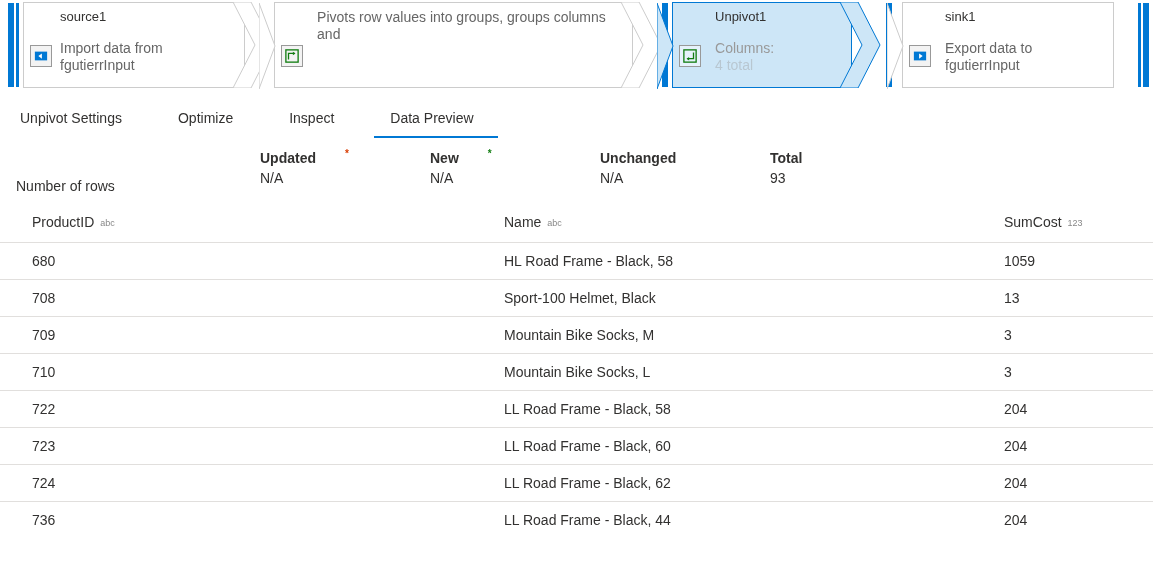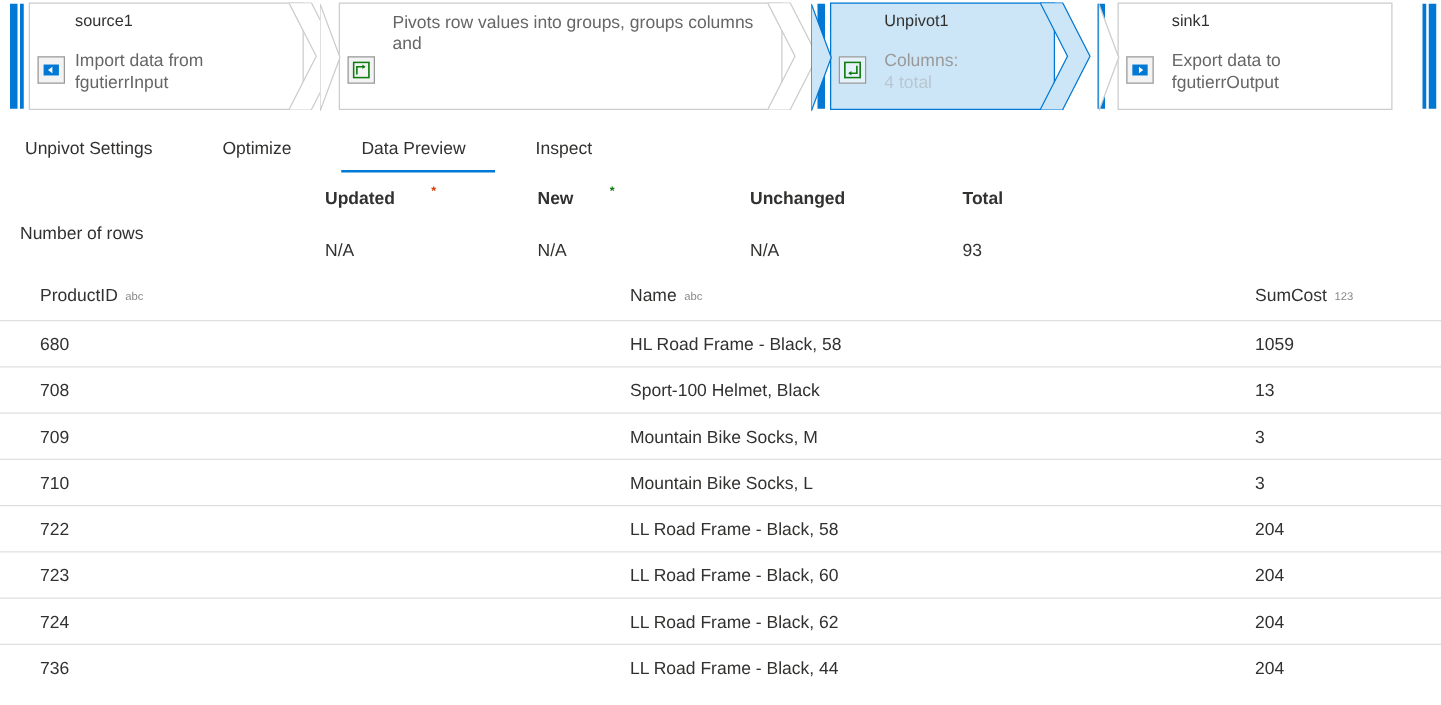--- a/index.html
+++ b/index.html
@@ -146,7 +146,7 @@
             </svg>
         </div>
         <div class="node-title">sink1</div>
-        <div class="node-desc">Export data to fgutierrOutput</div>
+        <div class="node-desc">Export data to fgutierrInput</div>
       </div>
       <div class="handle-group" style="margin-left:6px;">
         <div class="node-handle thin"></div>

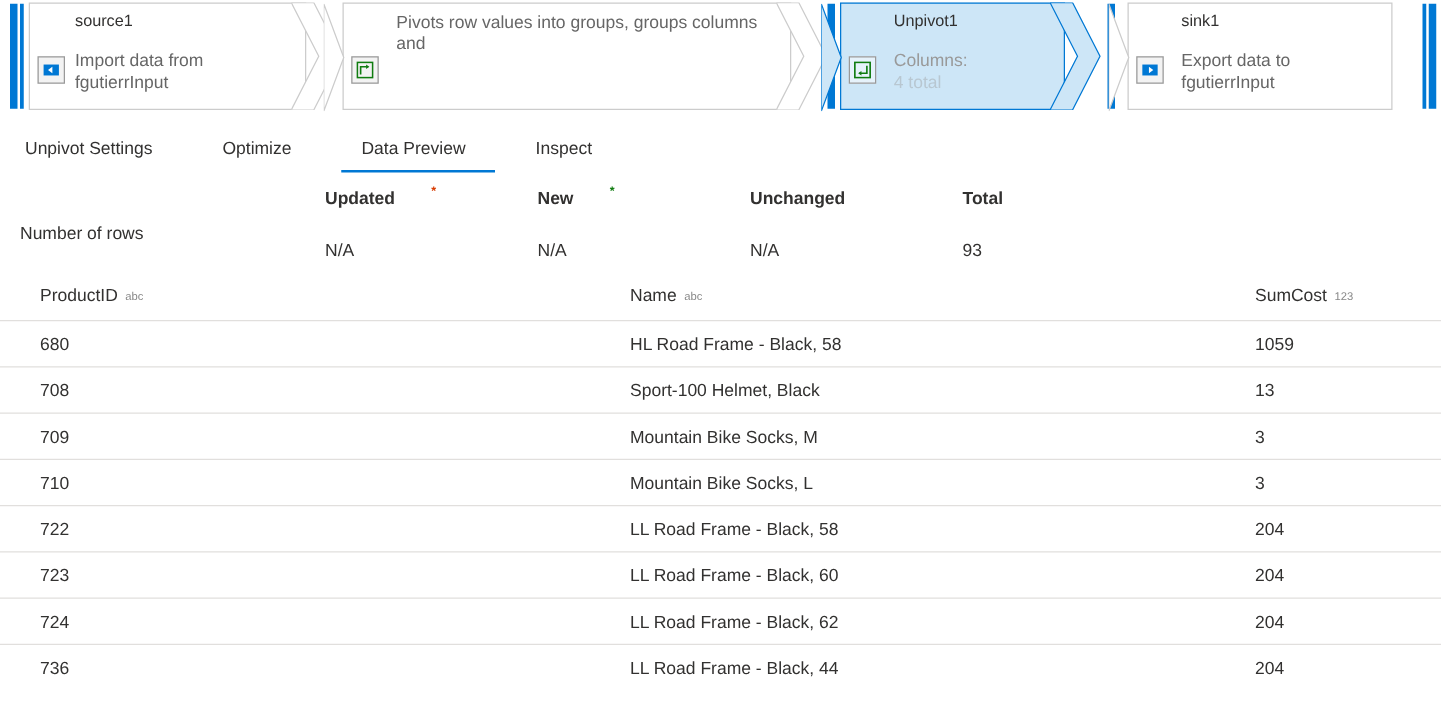--- a/index.html
+++ b/index.html
@@ -159,8 +159,8 @@
 <div class="tabs">
   <div class="tab">Unpivot Settings</div>
   <div class="tab">Optimize</div>
+  <div class="tab">Inspect</div>
   <div class="tab active">Data Preview</div>
-  <div class="tab">Inspect</div>
 </div>
 
 <div class="stats">

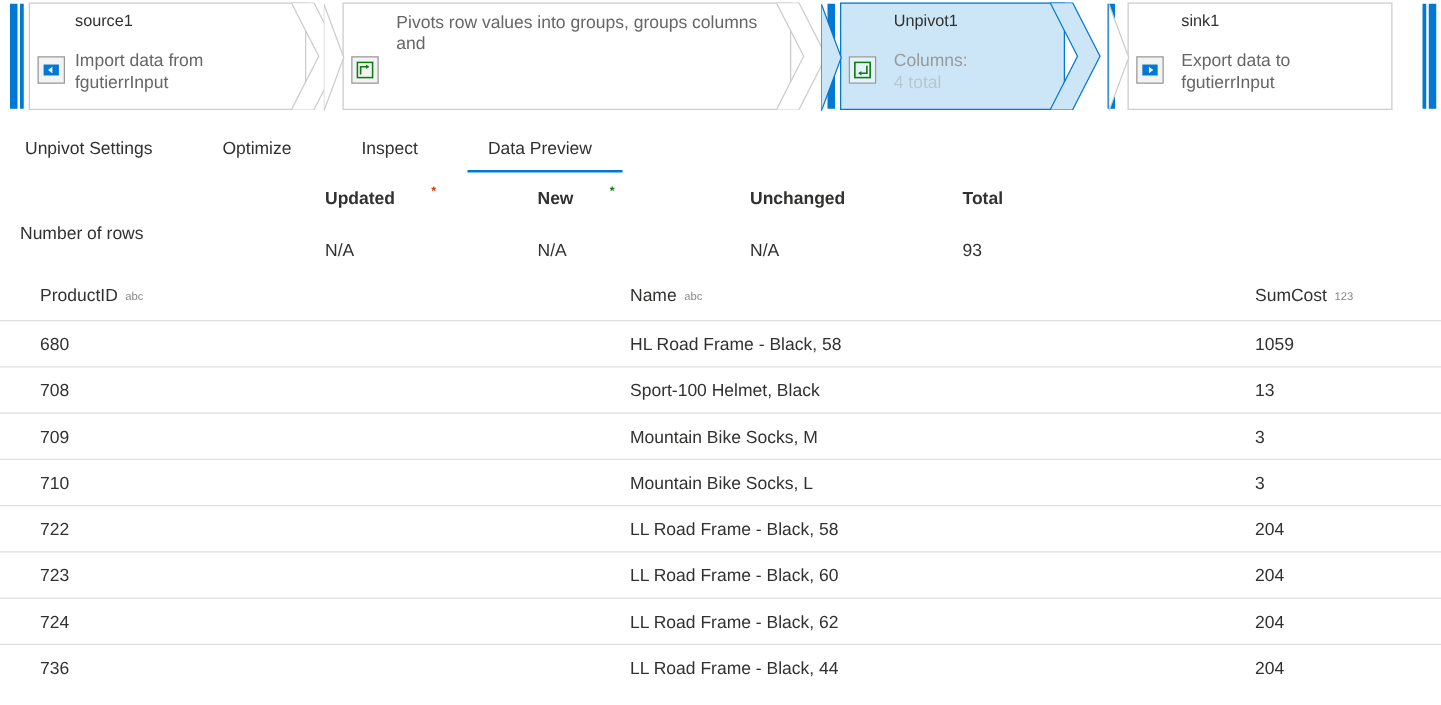--- a/index.html
+++ b/index.html
@@ -39,7 +39,7 @@
   .stats-label { width: 260px; padding-left: 16px; padding-top: 28px; font-size: 14px; color: #323130; }
   .stats-col { width: 170px; }
   .stats-col.wide { width: 160px; }
-  .stats-head { font-weight: 600; font-size: 14px; margin-bottom: 26px; display: flex; align-items: flex-start; gap: 28px; }
+  .stats-head { font-weight: 600; font-size: 14px; margin-bottom: 4px; display: flex; align-items: flex-start; gap: 28px; }
   .stats-head sup { font-size: 10px; margin-left: 1px; position: relative; top: -2px; }
   .sup-orange { color: #d83b01; }
   .sup-green { color: #107c10; }

